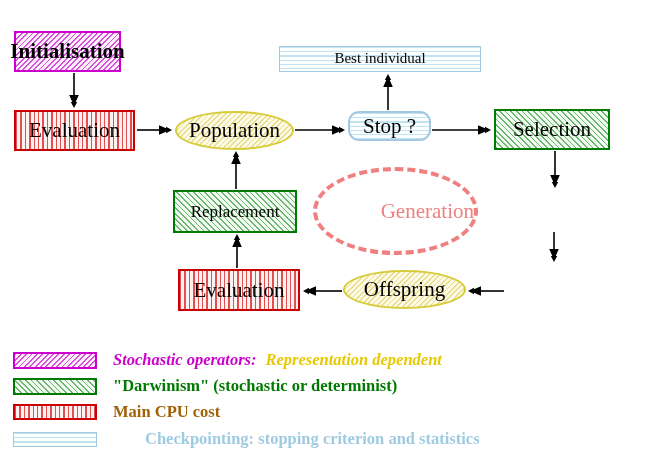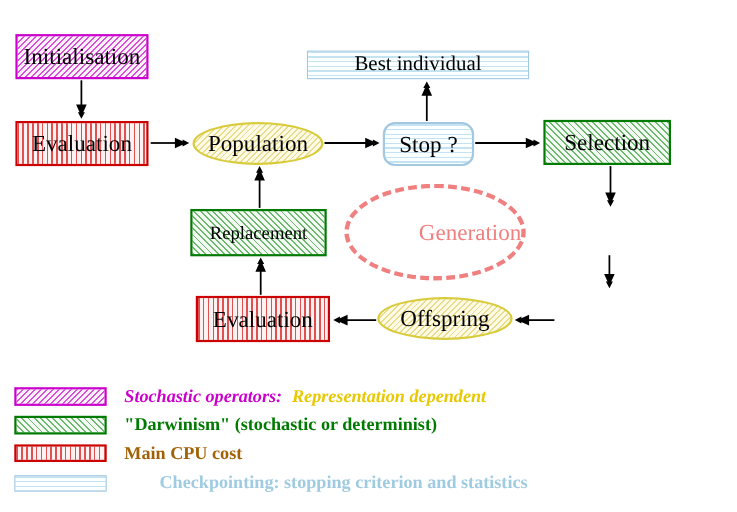--- a/index.html
+++ b/index.html
@@ -109,7 +109,7 @@
       </g>
     </svg>
 
-  <div class="node hatch-stochastic" style="left:14px; top:31px; width:121px; height:41px;">
+  <div class="node hatch-stochastic" style="left:14px; top:31px; width:107px; height:41px;font-weight:bold;">
     <span>Initialisation</span>
   </div>
 

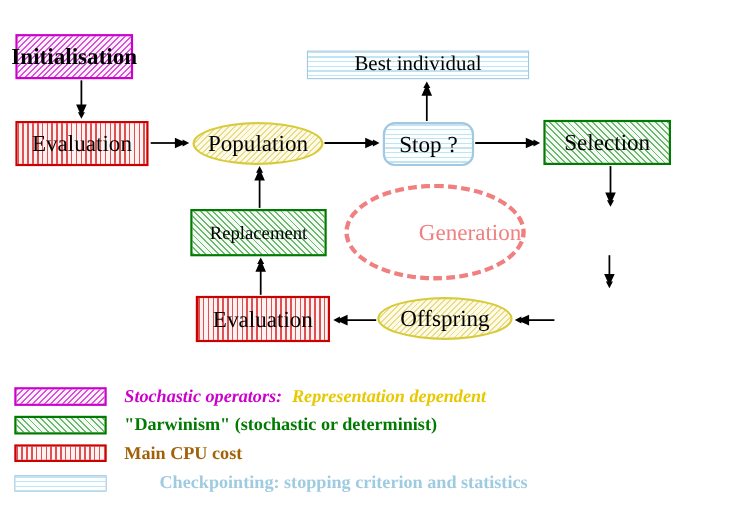--- a/index.html
+++ b/index.html
@@ -121,7 +121,7 @@
     <span>Population</span>
   </div>
 
-  <div class="node hatch-checkpoint" style="left:279px; top:46px; width:202px; height:26px; font-size:19px;">
+  <div class="node hatch-checkpoint" style="left:279px; top:46px; width:202px; height:26px; font-size:15px;">
     <span>Best individual</span>
   </div>
 

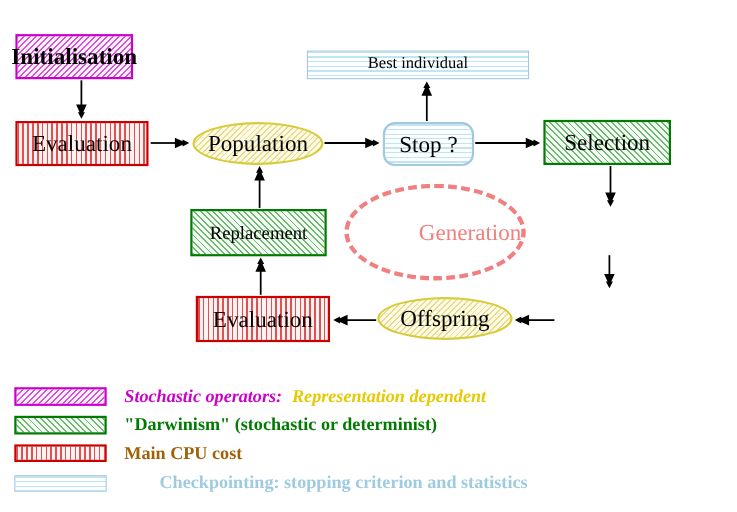--- a/index.html
+++ b/index.html
@@ -125,7 +125,7 @@
     <span>Best individual</span>
   </div>
 
-  <div class="node rounded hatch-checkpoint" style="left:348px; top:111px; width:83px; height:40px; border-width:2px;">
+  <div class="node rounded hatch-checkpoint" style="left:348px; top:111px; width:83px; height:30px; border-width:2px;">
     <span>Stop ?</span>
   </div>
 

